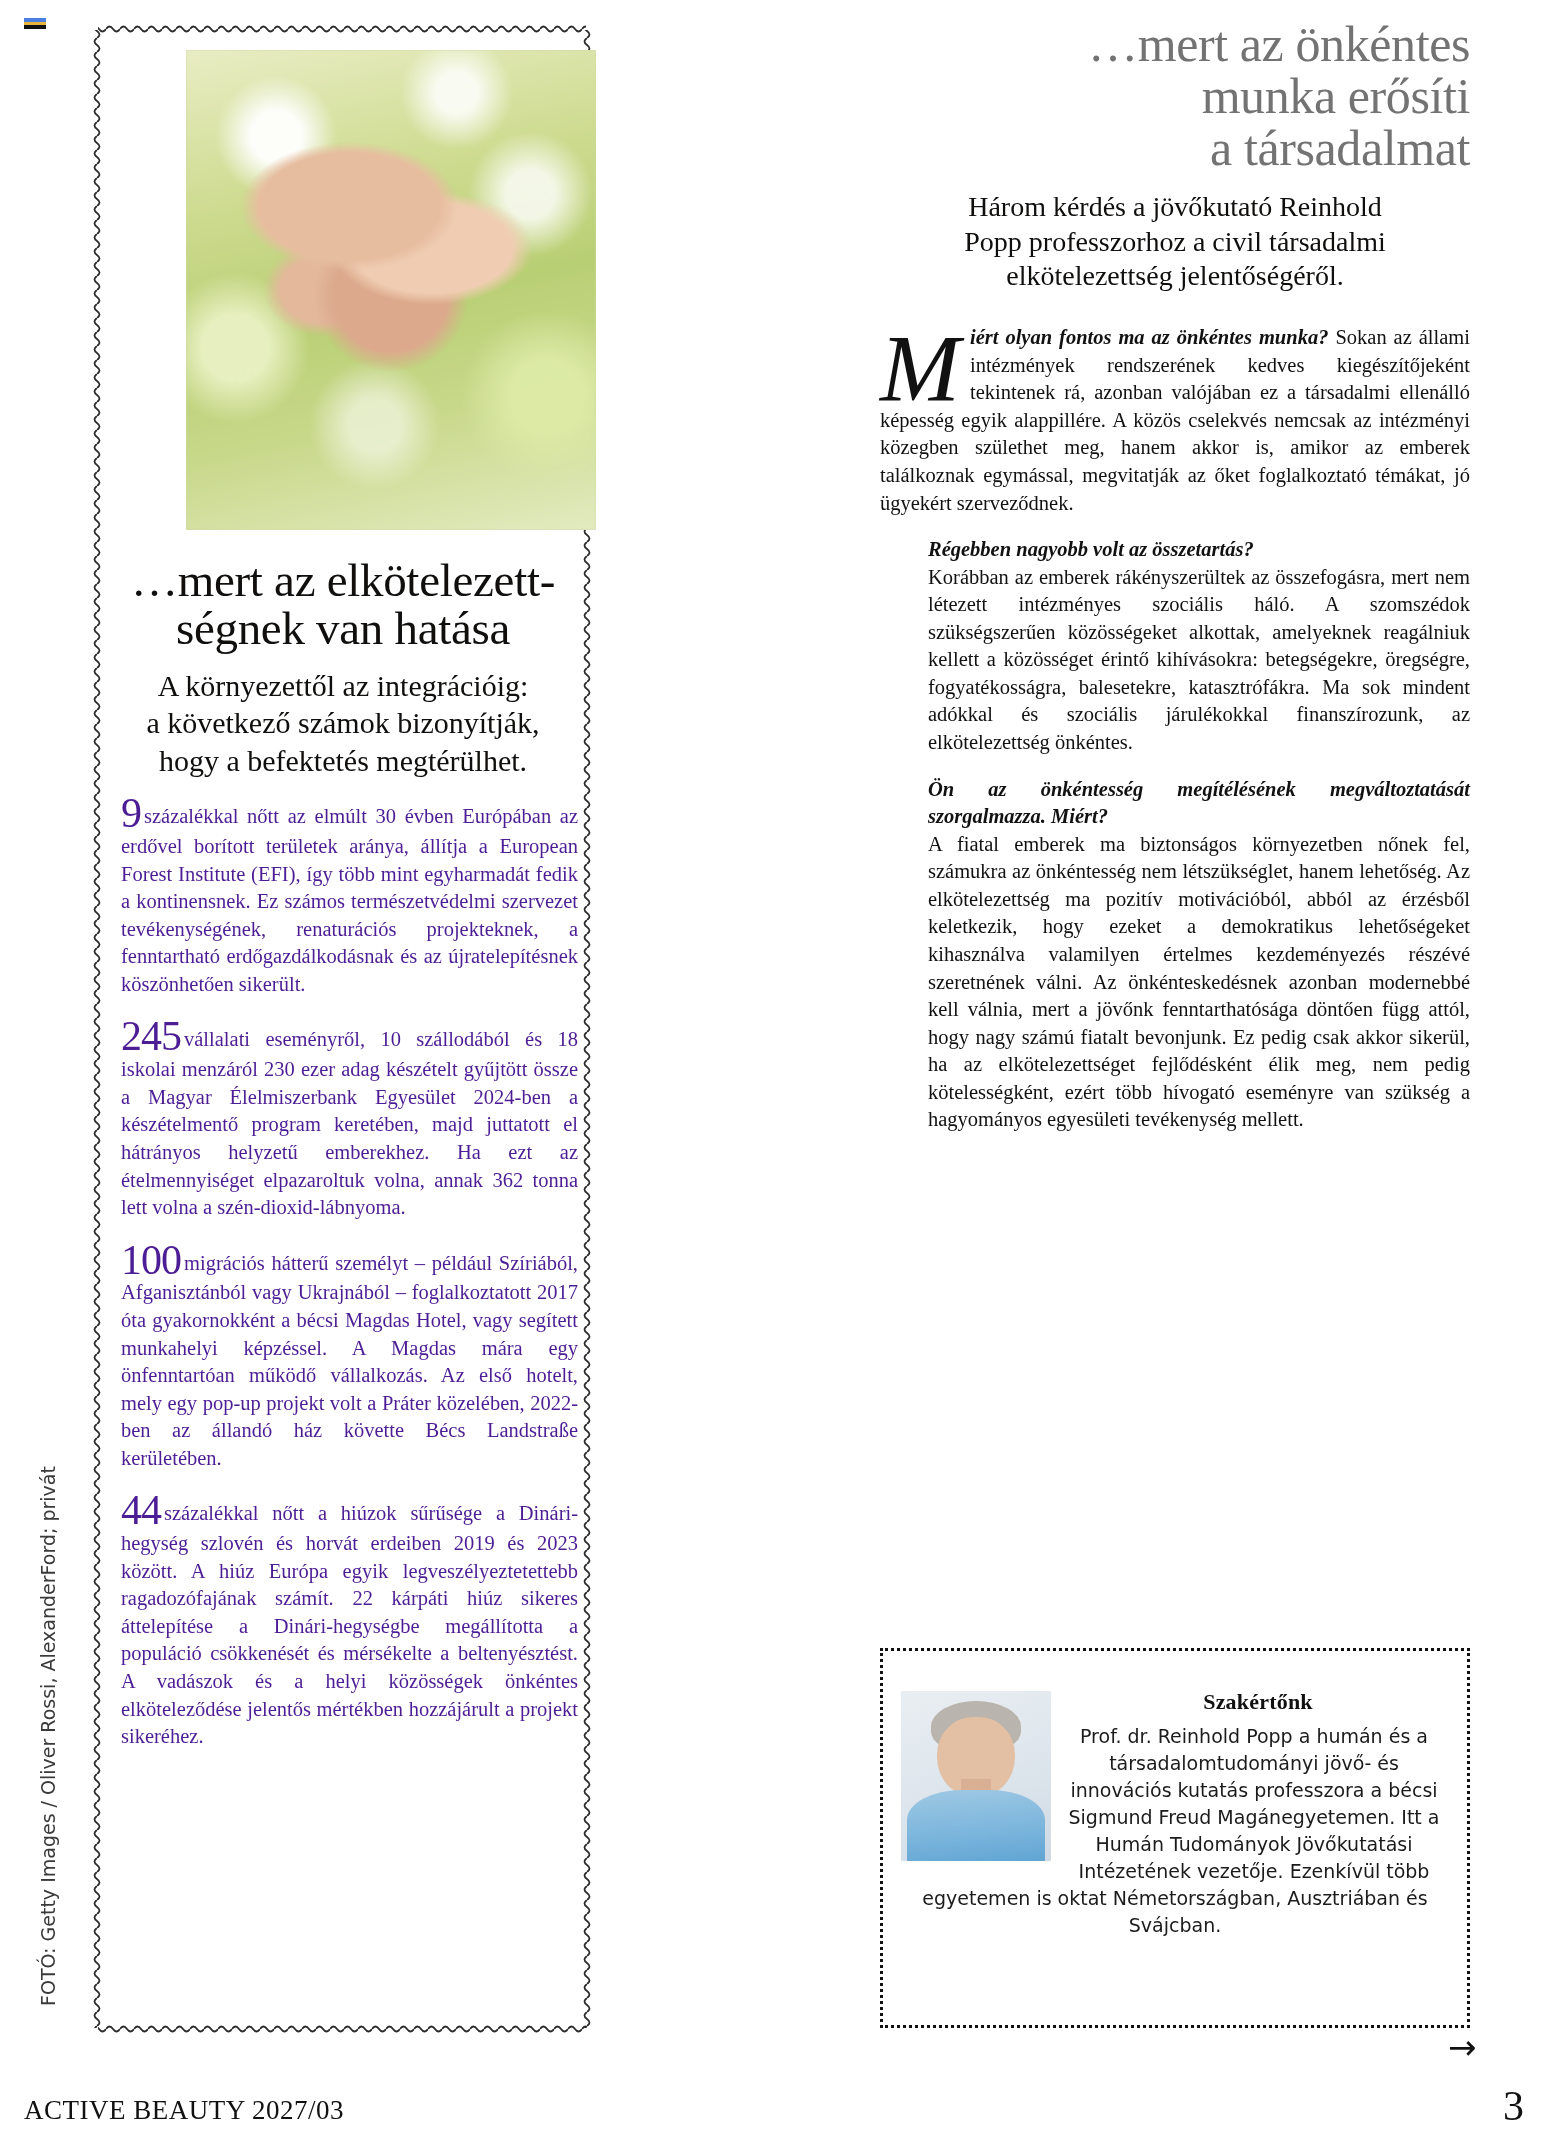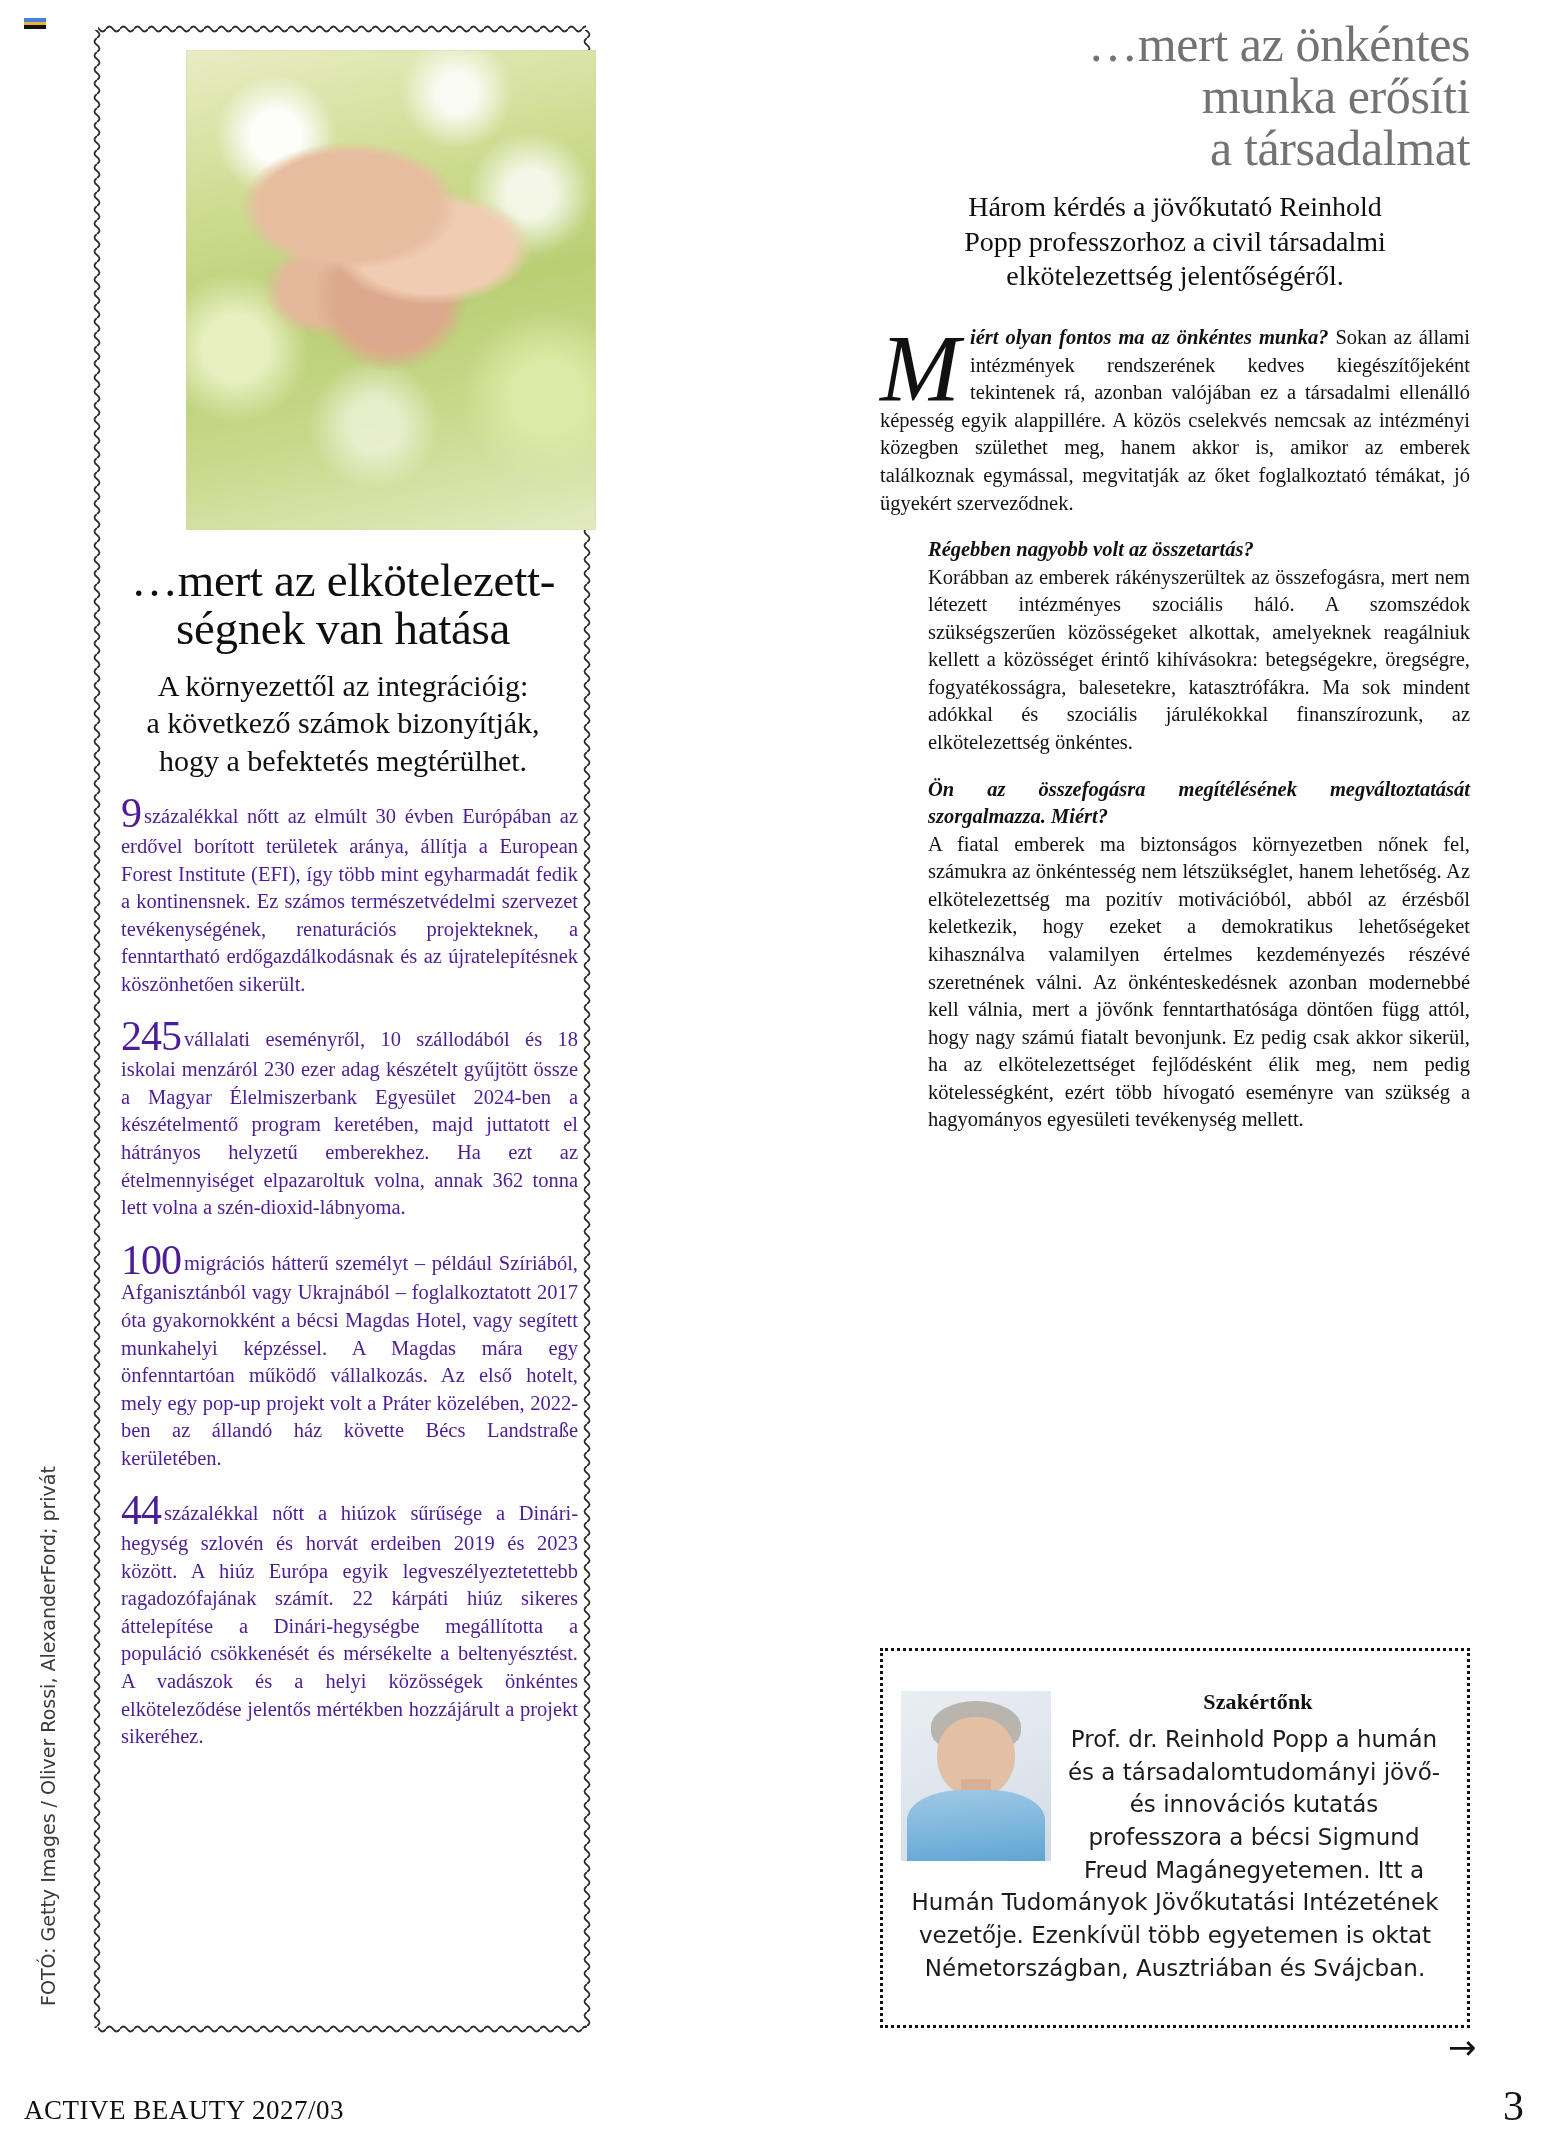--- a/index.html
+++ b/index.html
@@ -285,7 +285,7 @@
       </div>
       <div class="block">
         <p>
-          <span class="q">Ön az összefogásra megítélésének megváltoztatását szorgalmazza. Miért?</span>
+          <span class="q">Ön az önkéntesség megítélésének megváltoztatását szorgalmazza. Miért?</span>
           <span>A fiatal emberek ma biztonságos környezetben nőnek fel, számukra az önkéntesség nem létszükséglet, hanem lehetőség. Az elkötelezettség ma pozitív motivációból, abból az érzésből keletkezik, hogy ezeket a demokratikus lehetőségeket kihasználva valamilyen értelmes kezdeményezés részévé szeretnének válni. Az önkéntes­kedésnek azonban modernebbé kell válnia, mert a jövőnk fenntarthatósága döntően függ attól, hogy nagy számú fiatalt bevonjunk. Ez pedig csak akkor sikerül, ha az elkötelezettséget fejlődésként élik meg, nem pedig kötelességként, ezért több hívogató eseményre van szükség a hagyományos egyesületi tevékenység mellett.</span>
         </p>
       </div>

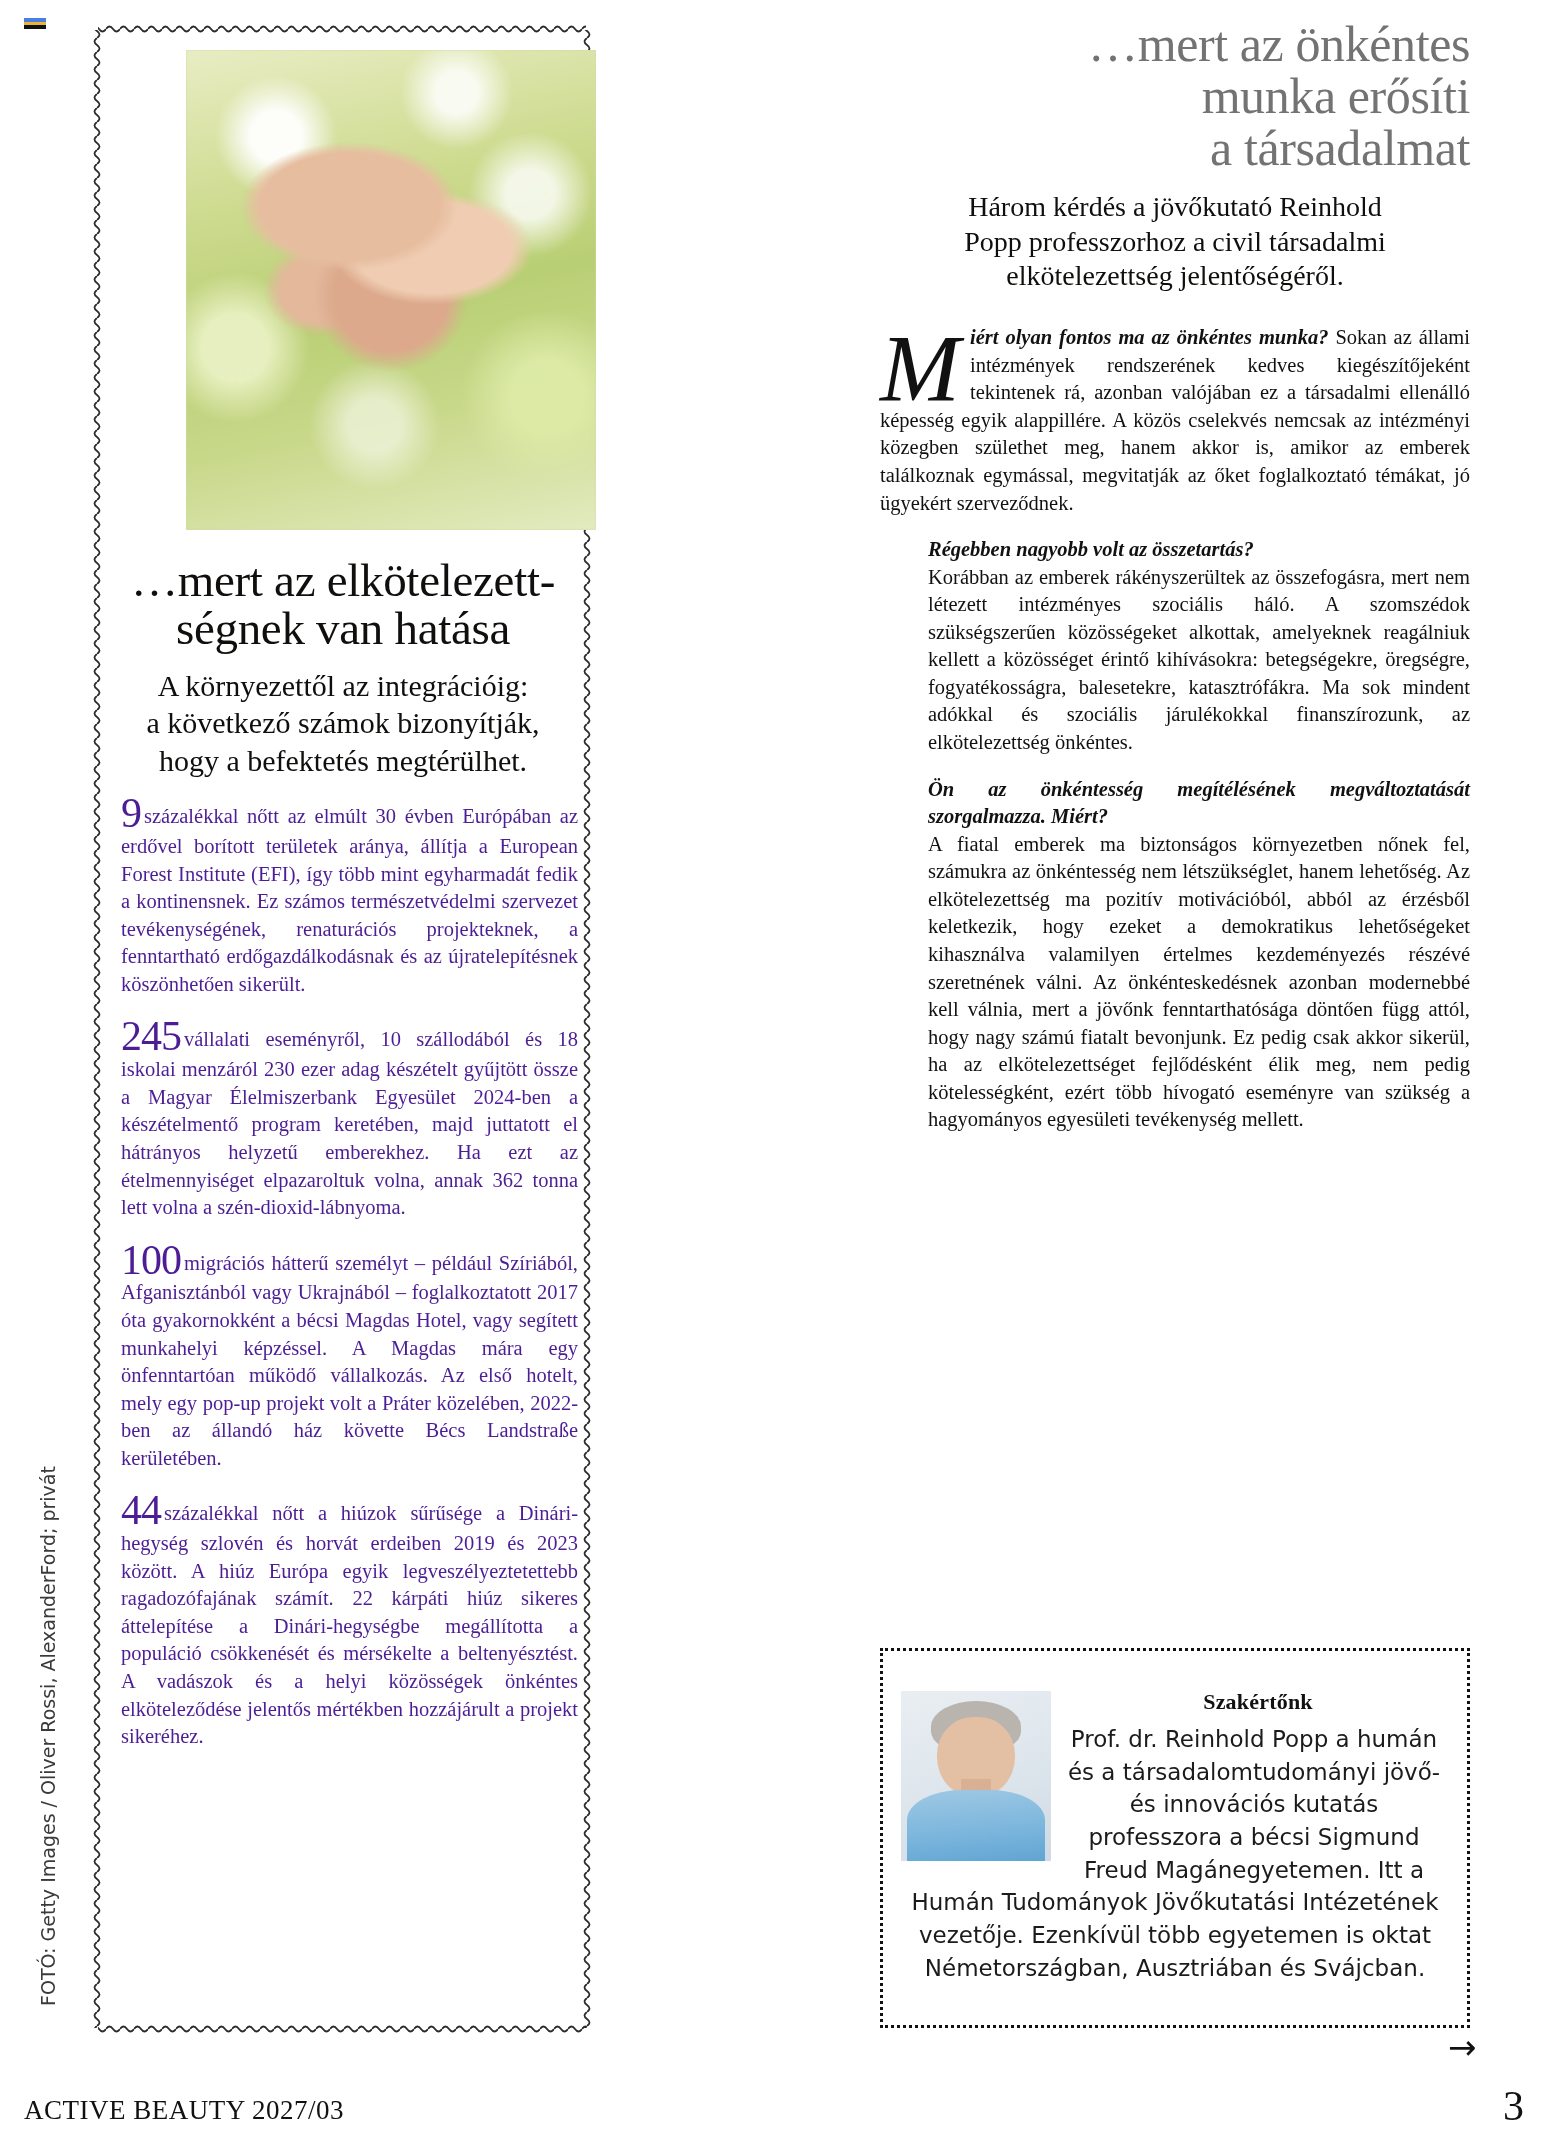--- a/index.html
+++ b/index.html
@@ -177,7 +177,7 @@
   }
   .expert-text {
     font-family:"DejaVu Sans", sans-serif;
-    font-size:23px; line-height:1.42;
+    font-size:19px; line-height:1.42;
     text-align:center; margin:8px;
     color:#1b1b1b;
   }

